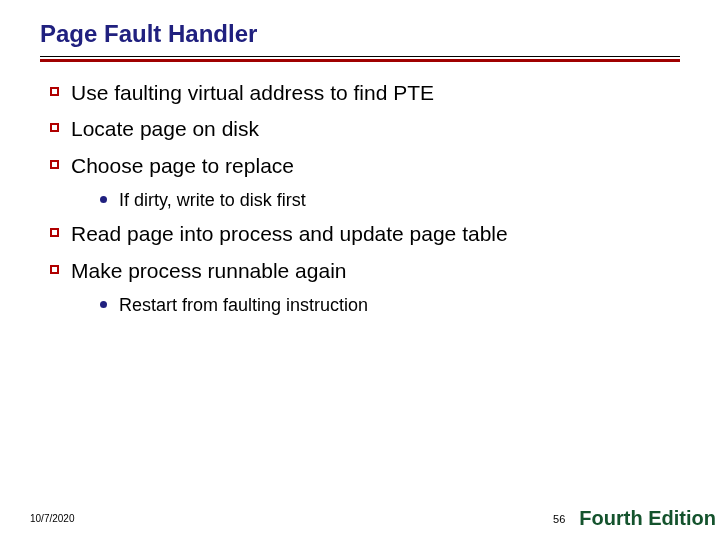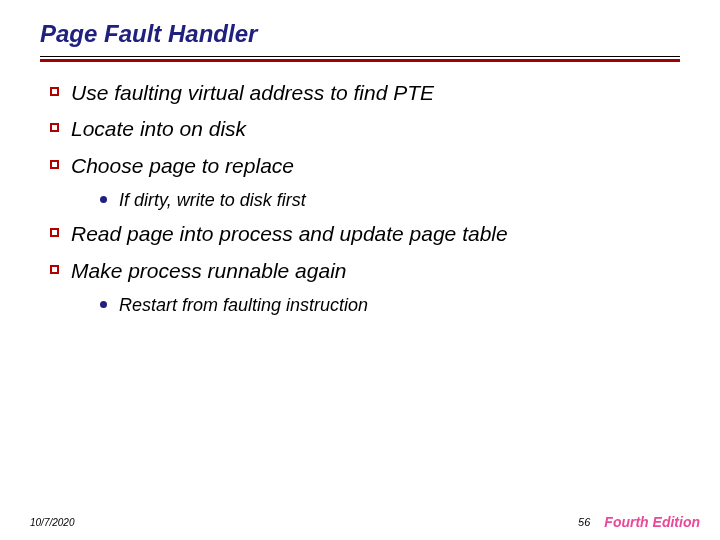--- a/index.html
+++ b/index.html
@@ -2,7 +2,7 @@
 <html><head>
 <meta charset="utf-8">
 <style>
-  * { margin: 0; padding: 0; box-sizing: border-box; font-style: italic; }
+  * { margin: 0; padding: 0; box-sizing: border-box; }
   html, body { width: 720px; height: 540px; }
   body {
     font-family: Arial, Helvetica, sans-serif;

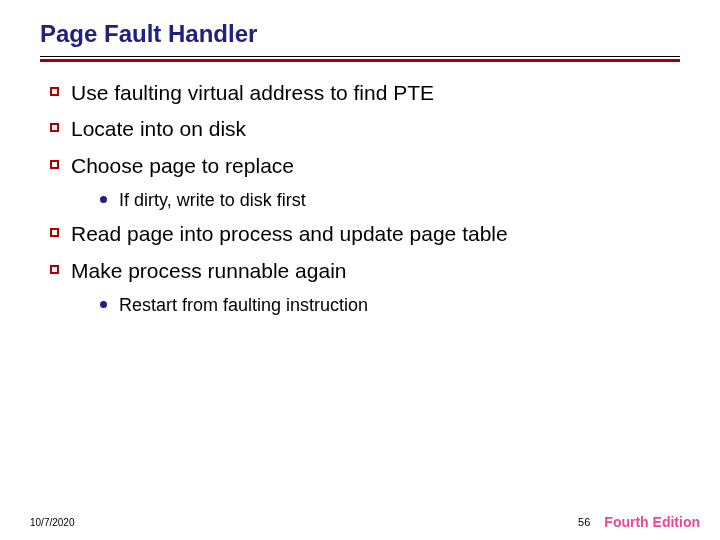--- a/index.html
+++ b/index.html
@@ -126,7 +126,7 @@
 
     <div class="lvl1">
       <div class="sq"></div>
-      <div class="lvl1-text">Locate into on disk</div>
+      <div class="lvl1-text">Locate page on disk</div>
     </div>
 
     <div class="lvl1">

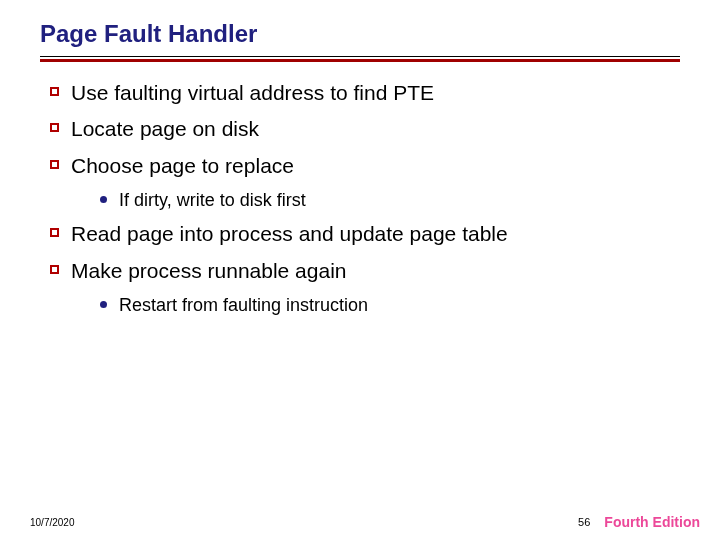--- a/index.html
+++ b/index.html
@@ -84,7 +84,7 @@
     display: flex;
     align-items: center;
     justify-content: space-between;
-    padding: 0 20px 0 30px;
+    padding: 0 4px 0 30px;
     gap: 19px;
   }
   .date {

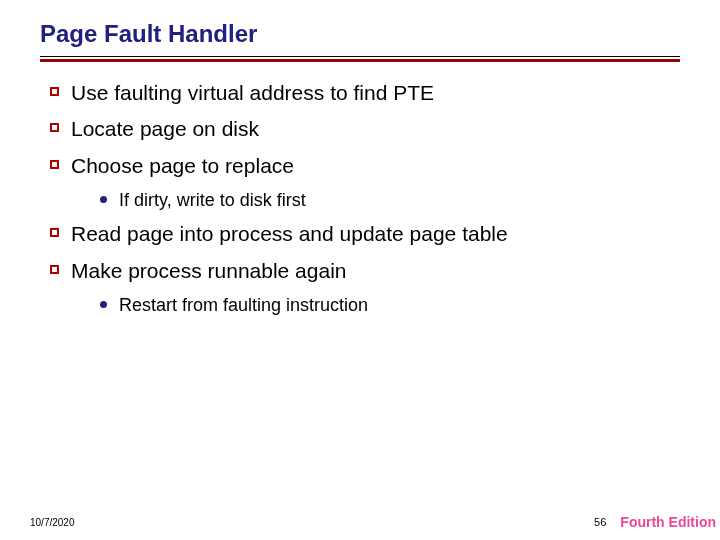--- a/index.html
+++ b/index.html
@@ -101,9 +101,9 @@
     color: #000;
   }
   .edition {
-    font-size: 14px;
+    font-size: 20px;
     font-weight: bold;
-    color: #ec4899;
+    color: #14532d;
   }
 </style>
 </head>

